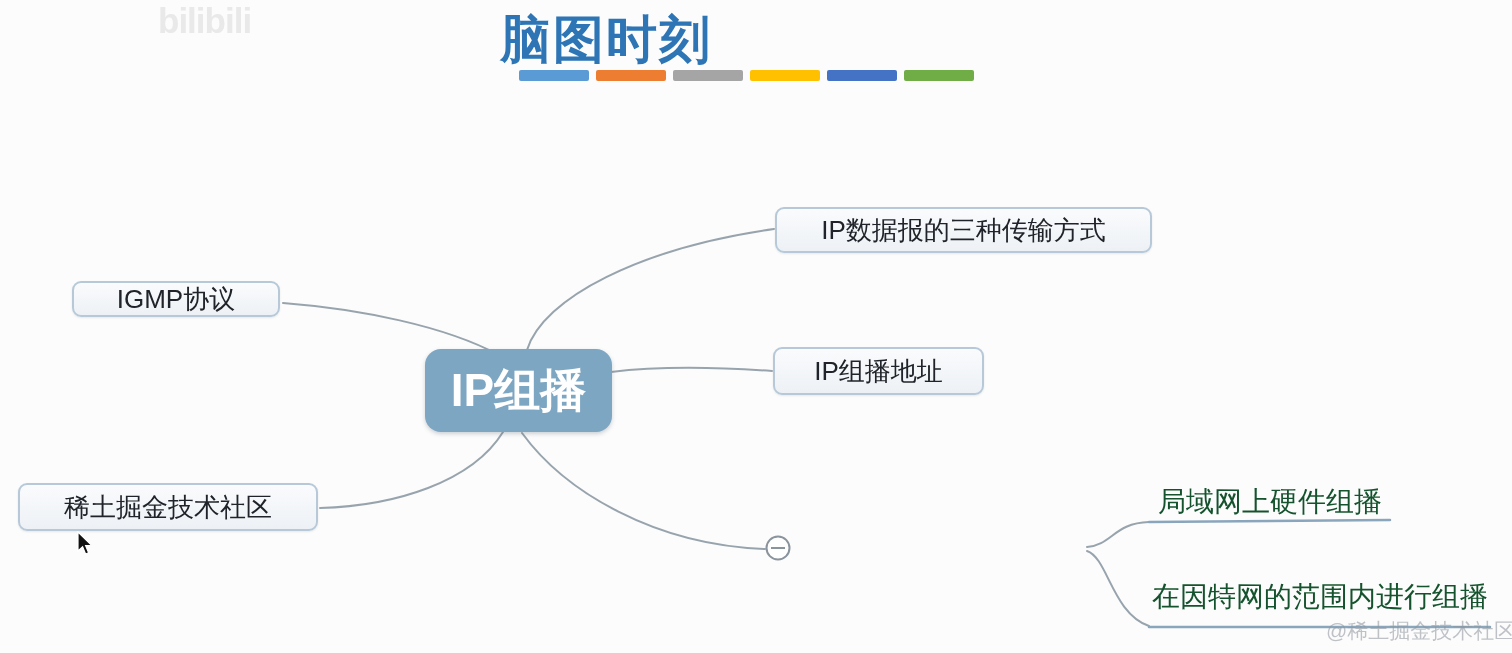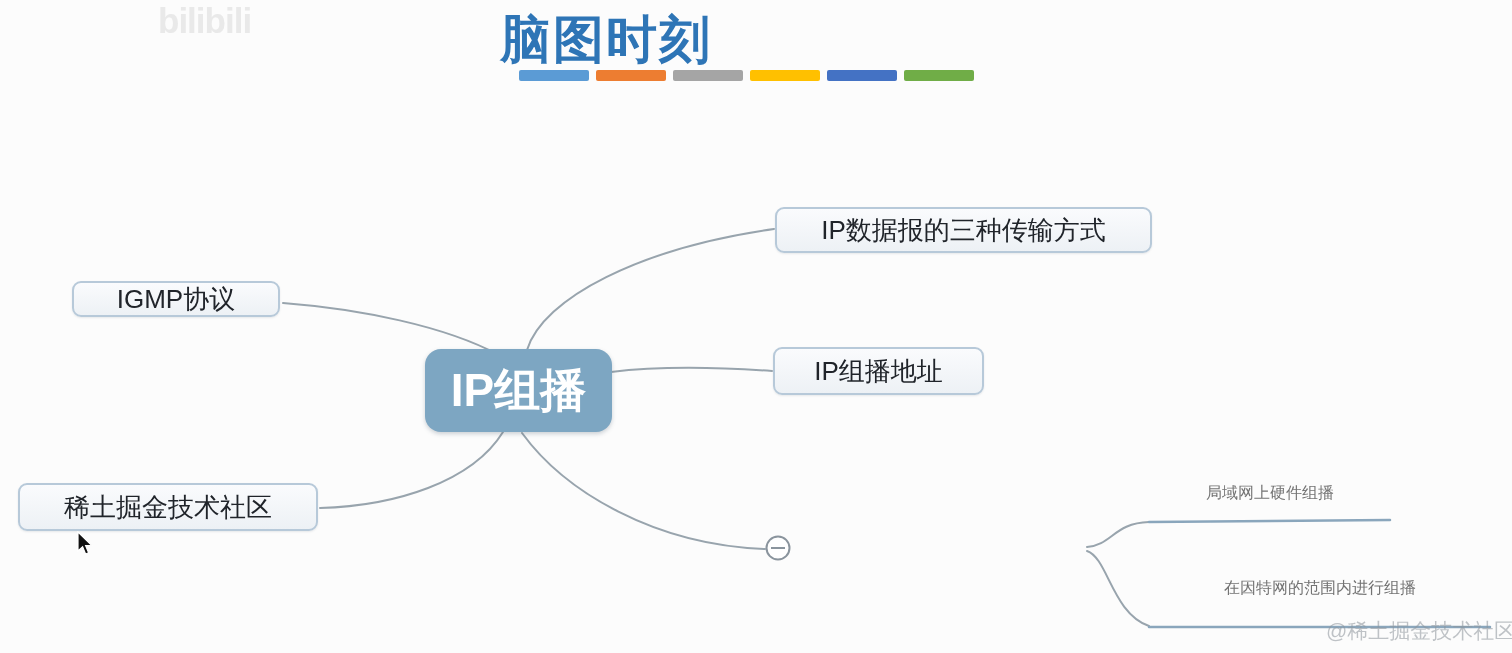--- a/index.html
+++ b/index.html
@@ -30,7 +30,7 @@
     box-shadow:0 1px 2px rgba(70,90,110,.12);white-space:nowrap;cursor:default;}
   .root{background:#7da6c2;border:none;border-radius:16px;color:#fff;
     font-size:46px;font-weight:bold;box-shadow:0 2px 4px rgba(60,80,100,.25);}
-  .subLabel{position:absolute;font-size:16px;color:#737373;text-align:center;
+  .subLabel{position:absolute;font-size:28px;color:#14532d;text-align:center;
     white-space:nowrap;}
 
   

